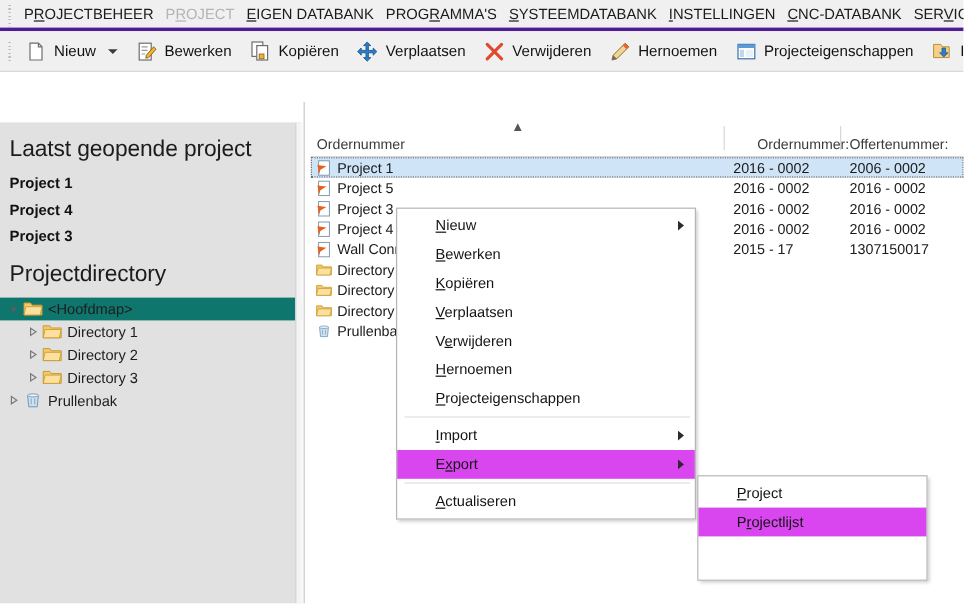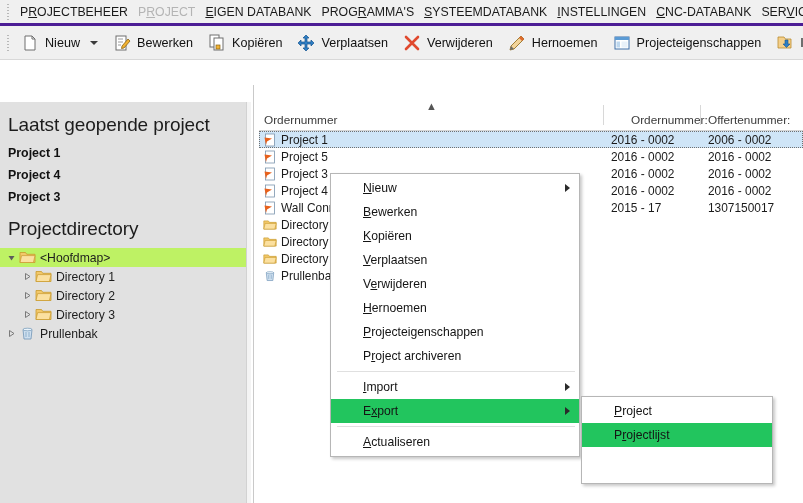--- a/index.html
+++ b/index.html
@@ -87,7 +87,7 @@
   }
   .tree { font-size: 12.2px; color: #1d1d1d; }
   .tnode { display:flex; align-items:center; height: 19px; padding-left: 4px; cursor: default; }
-  .tnode.sel { background: #bef264; text-align: right; }
+  .tnode.sel { background: #0f766e; text-align: right; }
   .tw { width: 15px; flex:none; display:flex; align-items:center; justify-content:center; }
   .tw svg { display:block; }
   .ticon { width: 17px; height:15px; flex:none; margin-right:4px; }

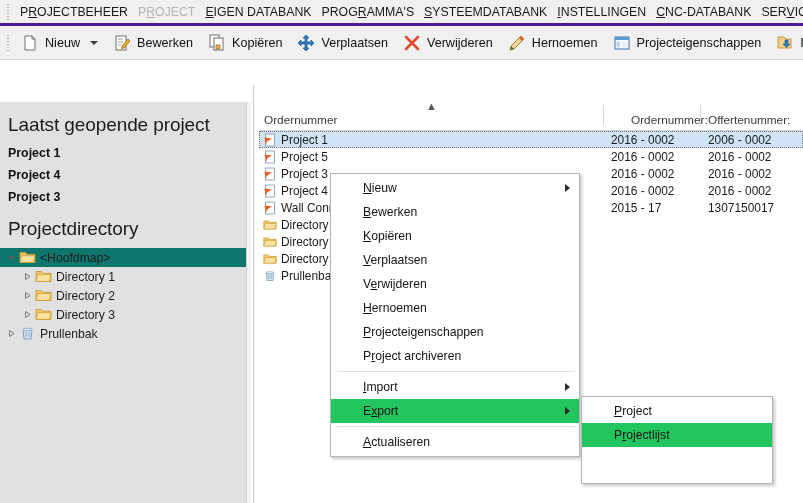--- a/index.html
+++ b/index.html
@@ -523,9 +523,6 @@
       <span><span class="mn">P</span>rojecteigenschappen</span>
     </div>
 
-    <div class="ctxitem">
-      <span>P<span class="mn">r</span>oject archiveren</span>
-    </div>
 
 
     <div class="ctxsep"></div>

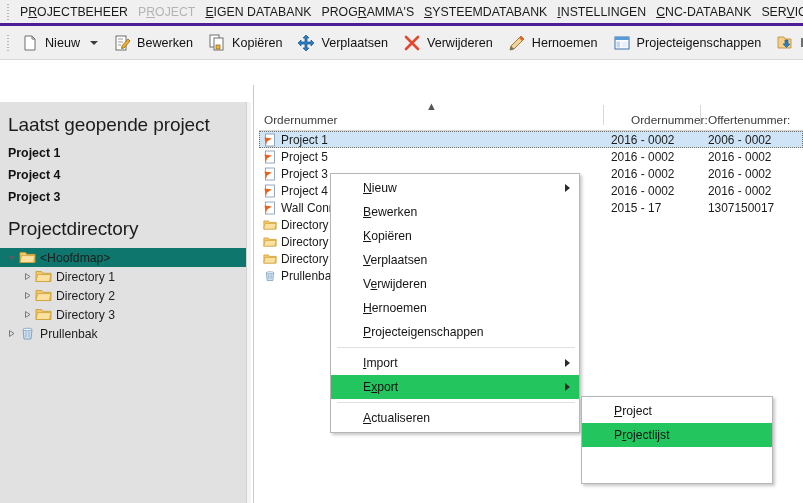--- a/index.html
+++ b/index.html
@@ -135,7 +135,7 @@
     position: relative; height: 24px; display:flex; align-items:center;
     padding-left: 32px; padding-right: 26px; white-space:nowrap; cursor:default;
   }
-  .ctxitem.hl { background:#22c55e; }
+  .ctxitem.hl { background:#d946ef; }
   .ctxitem .arrow {
     position:absolute; right: 9px; top: 50%; margin-top:-4px;
     width:0;height:0;border-top:4px solid transparent;border-bottom:4px solid transparent;

